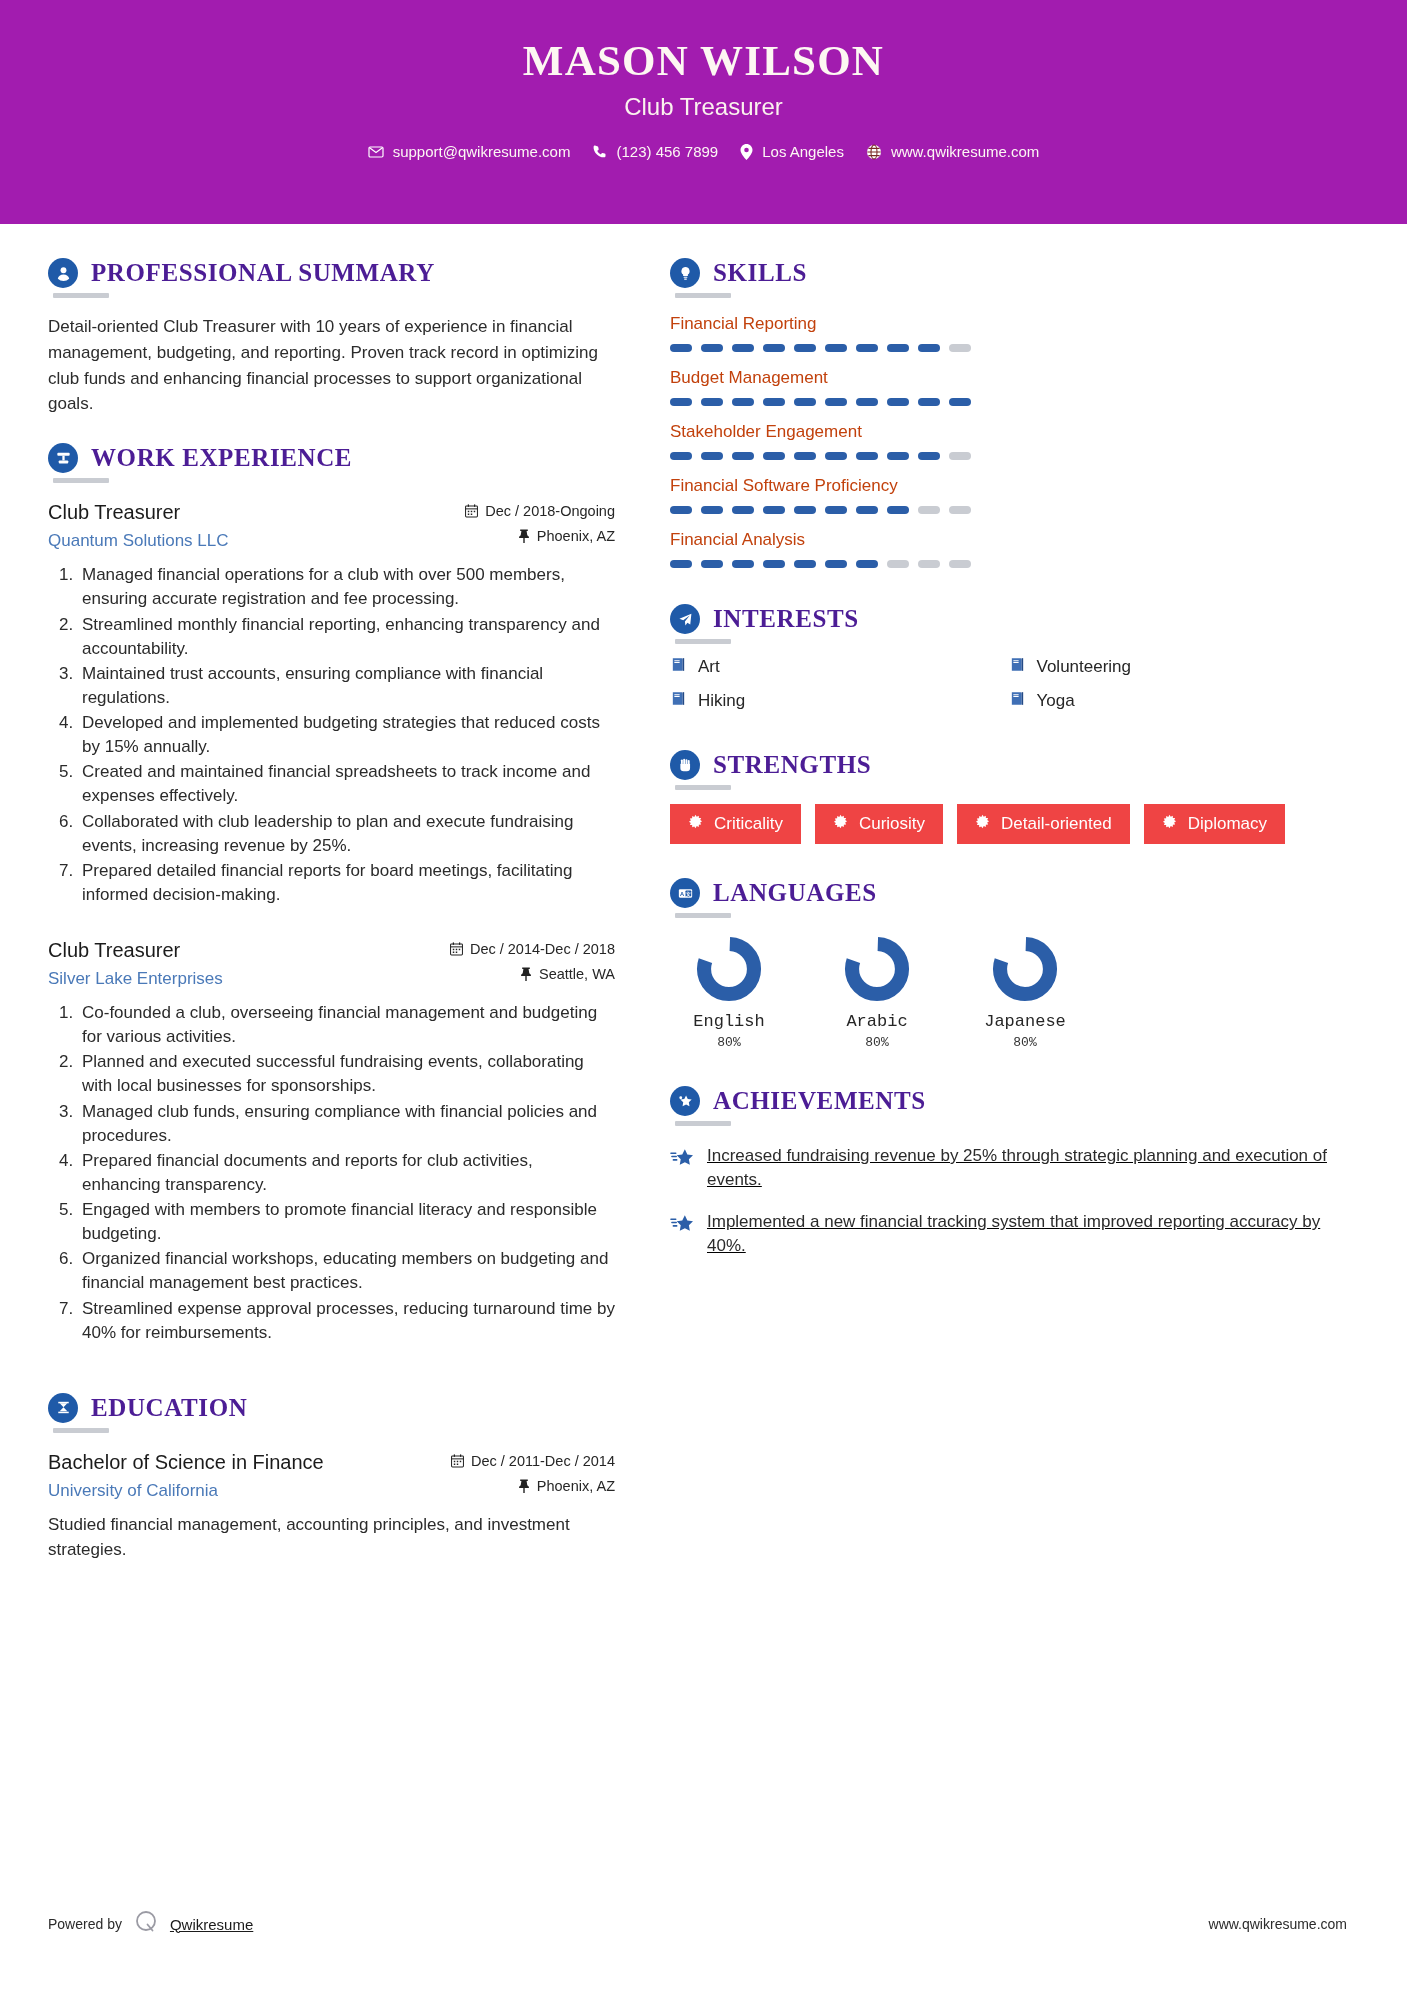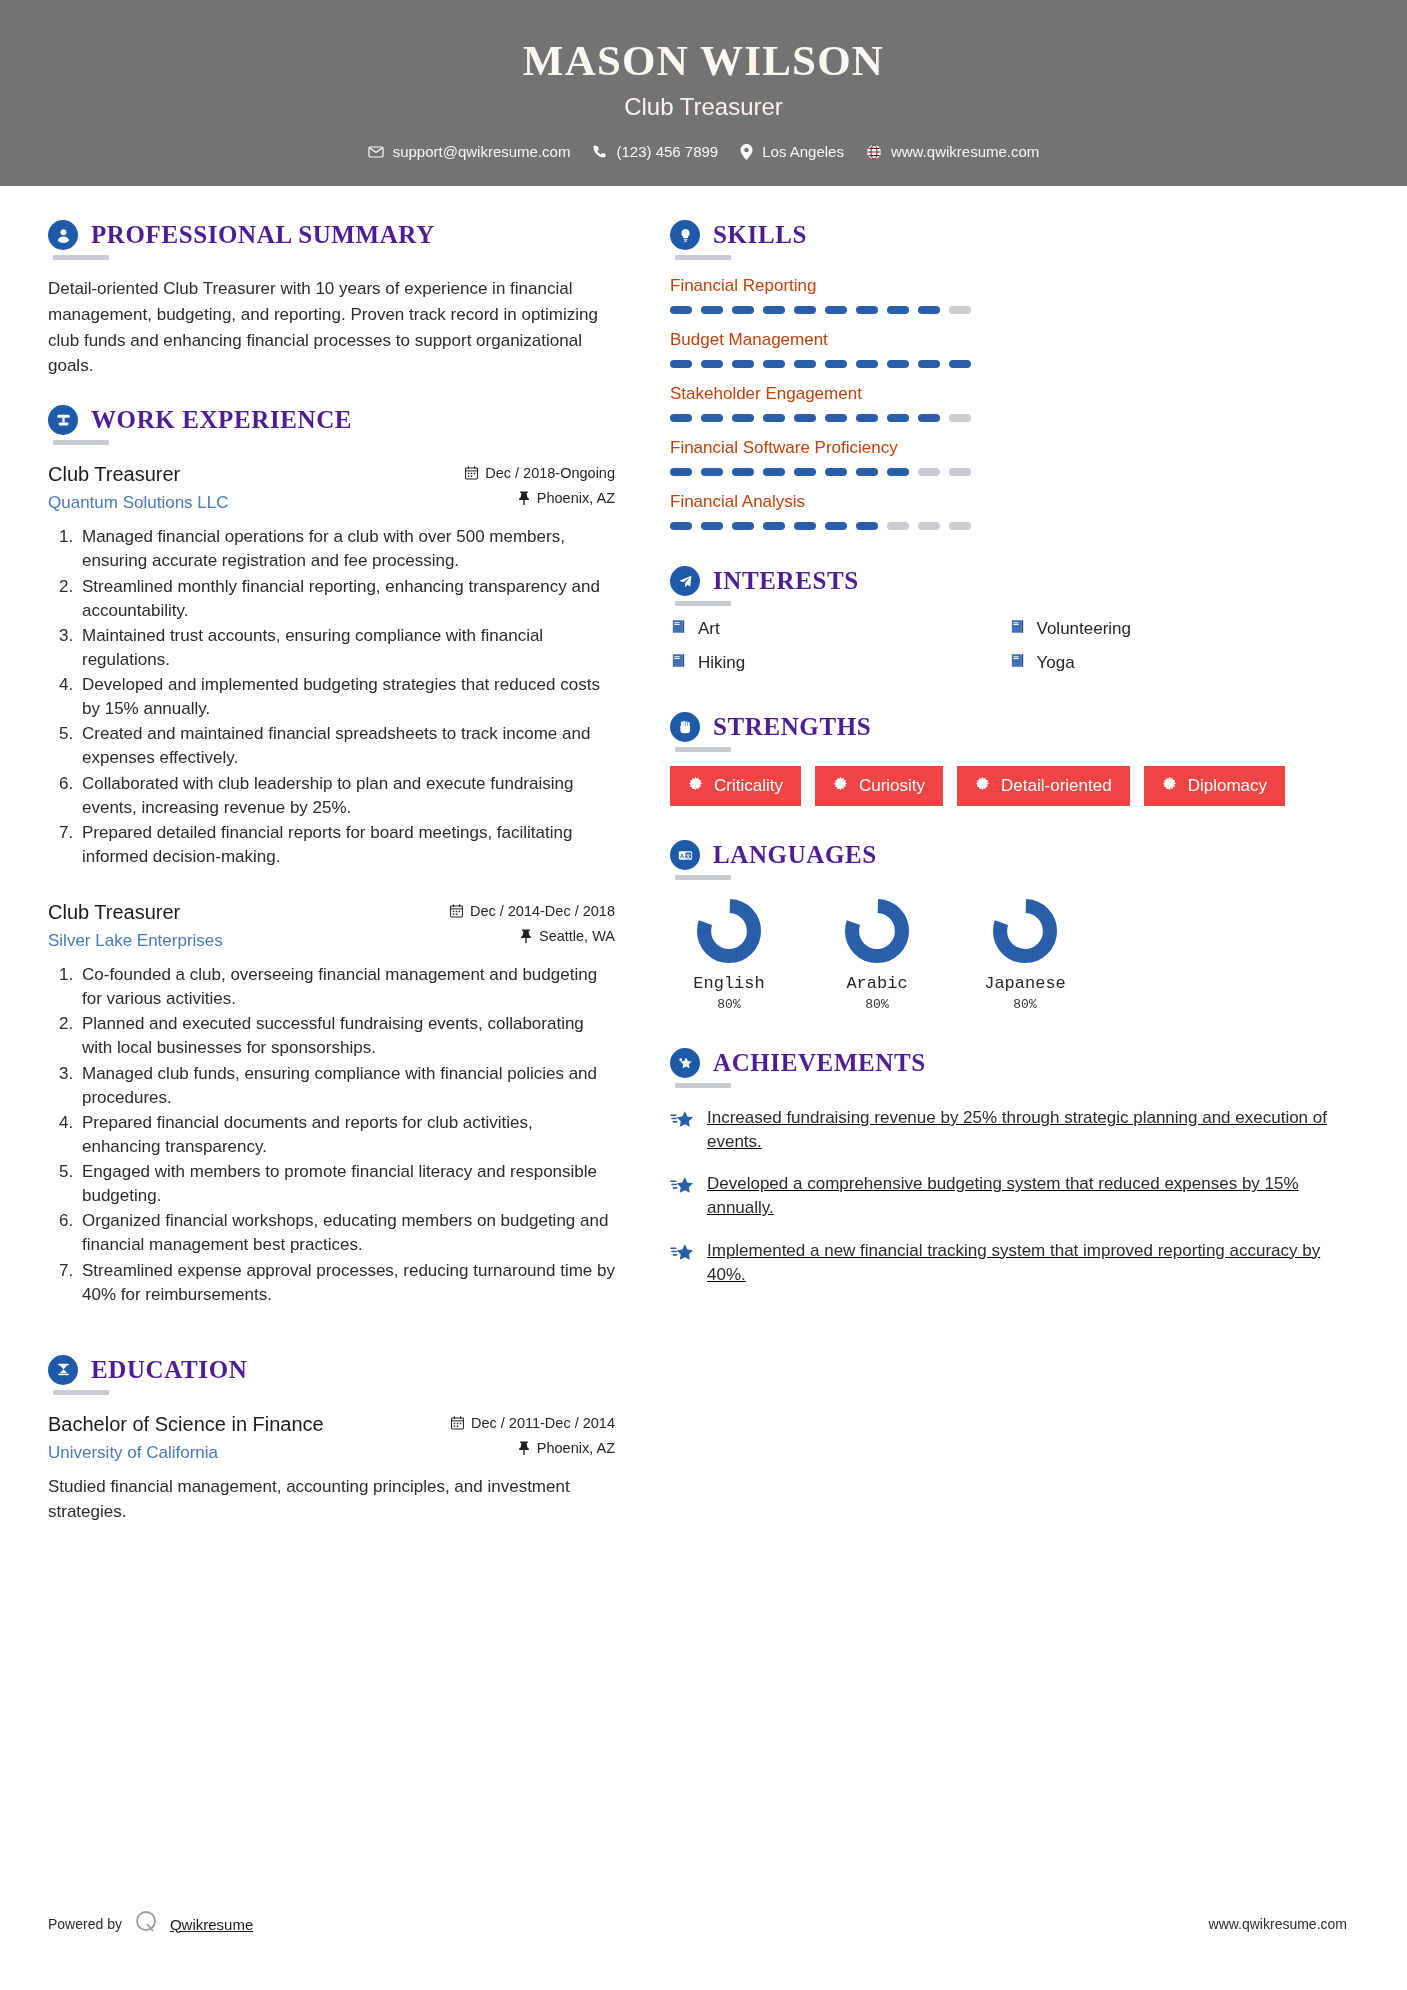--- a/index.html
+++ b/index.html
@@ -12,8 +12,8 @@
 
   
   .header {
-    background: #737373;
-    height: 186px;
+    background: #a21caf;
+    height: 224px;
     padding-top: 38px;
     text-align: center;
     color: #ffffff;

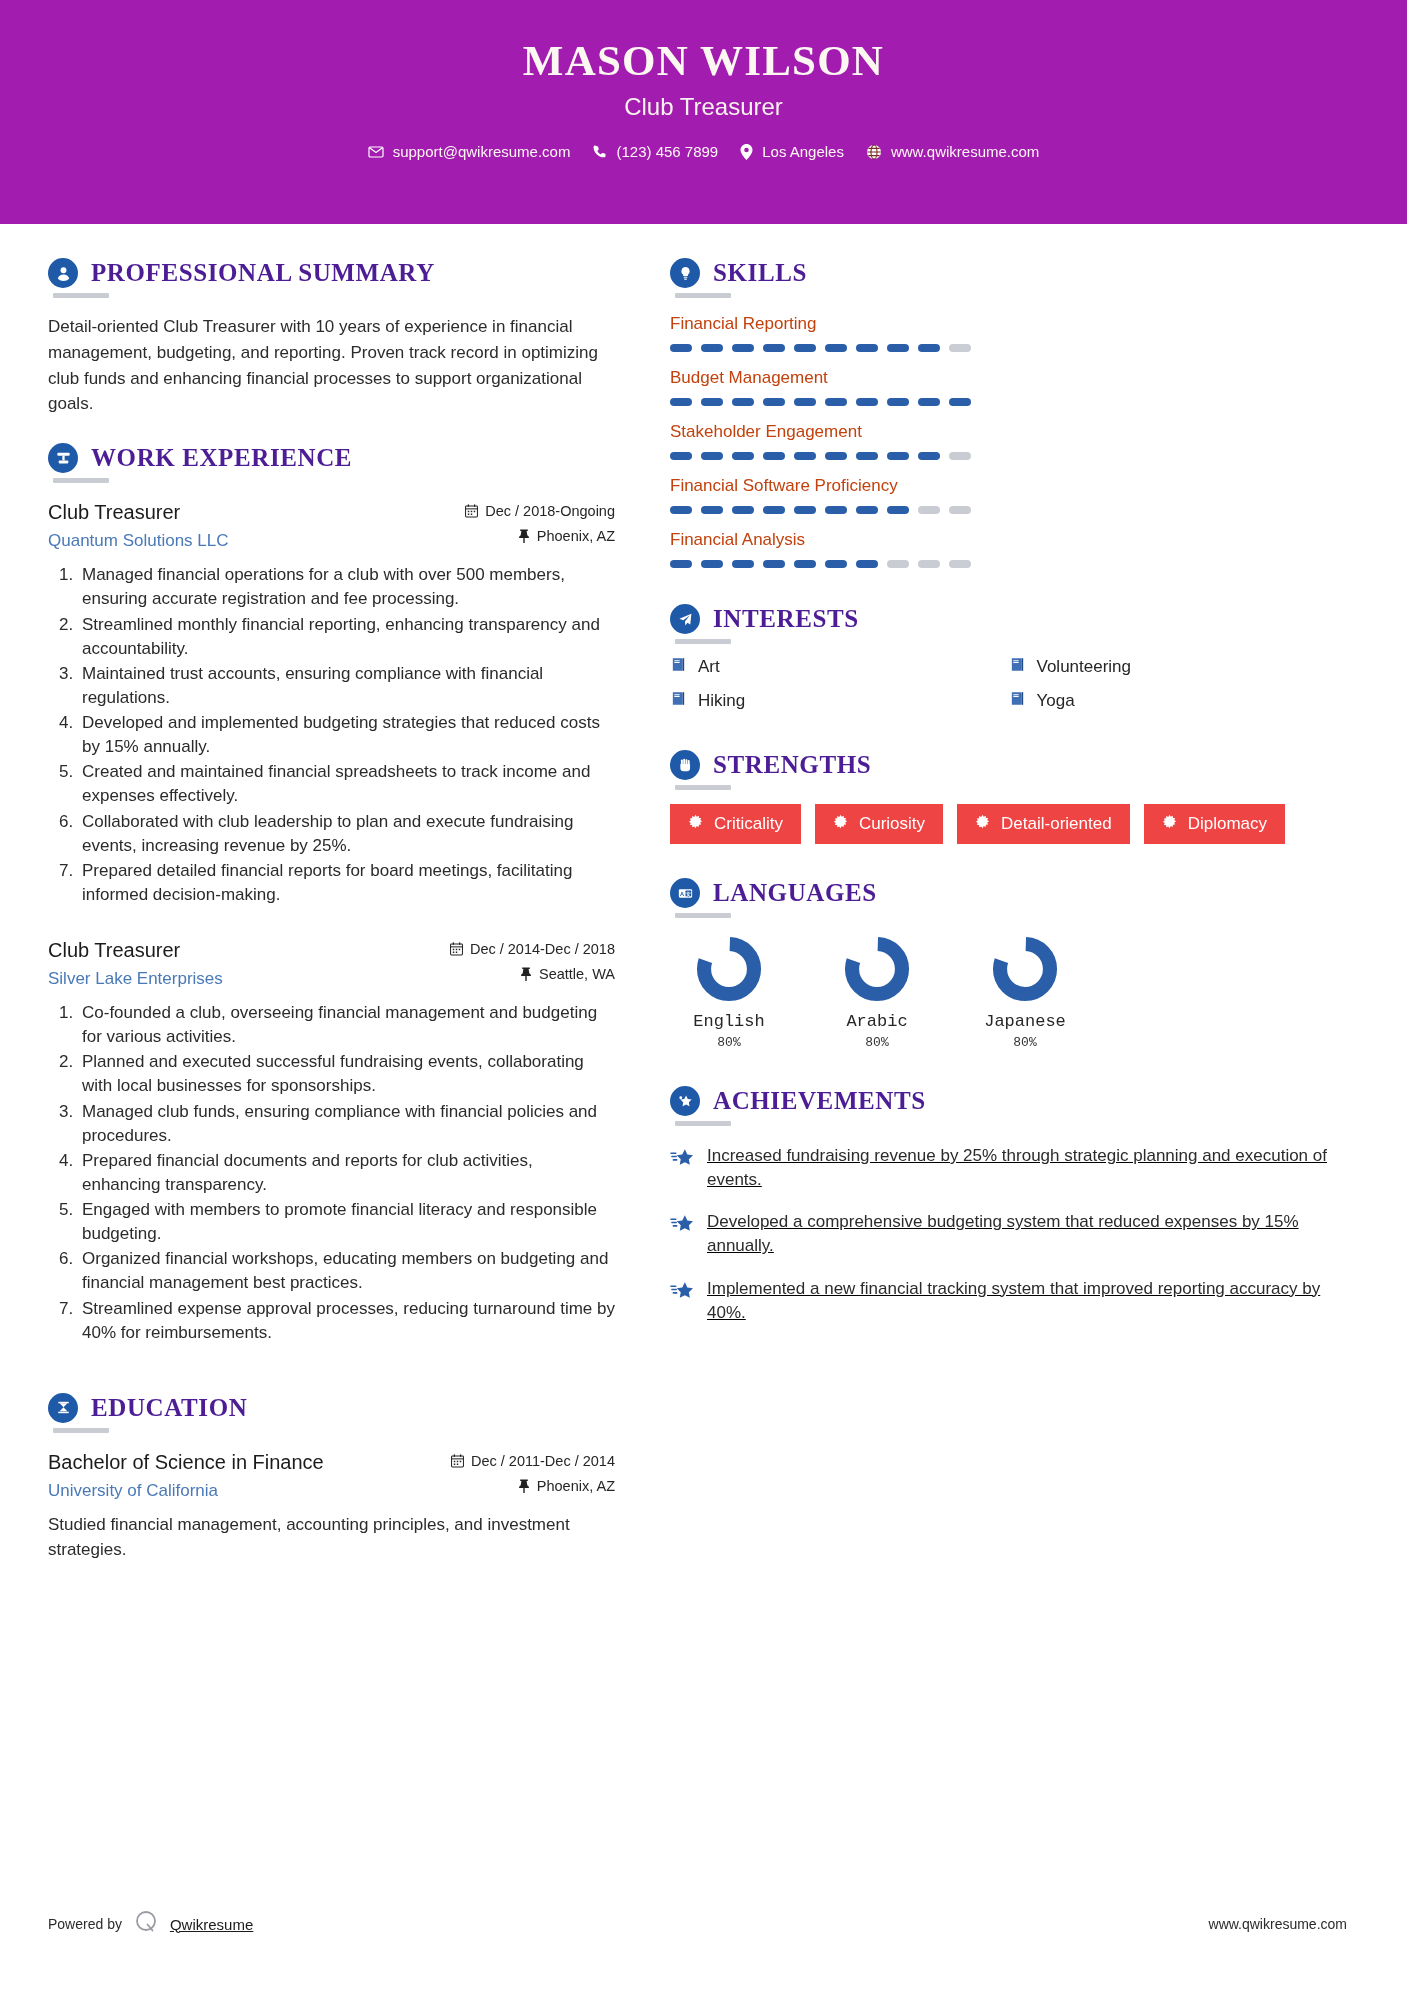--- a/index.html
+++ b/index.html
@@ -623,15 +623,6 @@
               <path d="M15.5 2l2.6 5.3 5.9.9-4.3 4.1 1 5.8-5.2-2.7-5.3 2.7 1-5.8-4.2-4.1 5.8-.9z" fill="#2b5ea8"></path>
             </svg>
         </span>
-        <span class="ach-tx">Developed a comprehensive budgeting system that reduced expenses by 15% annually.</span>
-      </div>
-      <div class="ach">
-        <span class="ach-ico">
-          <svg width="23" height="20" viewBox="0 0 24 20">
-              <path d="M1 6h5M2 9.5h4.5M3.5 13h3.5" stroke="#2b5ea8" stroke-width="1.6" stroke-linecap="round"></path>
-              <path d="M15.5 2l2.6 5.3 5.9.9-4.3 4.1 1 5.8-5.2-2.7-5.3 2.7 1-5.8-4.2-4.1 5.8-.9z" fill="#2b5ea8"></path>
-            </svg>
-        </span>
         <span class="ach-tx">Implemented a new financial tracking system that improved reporting accuracy by 40%.</span>
       </div>
     </div>

